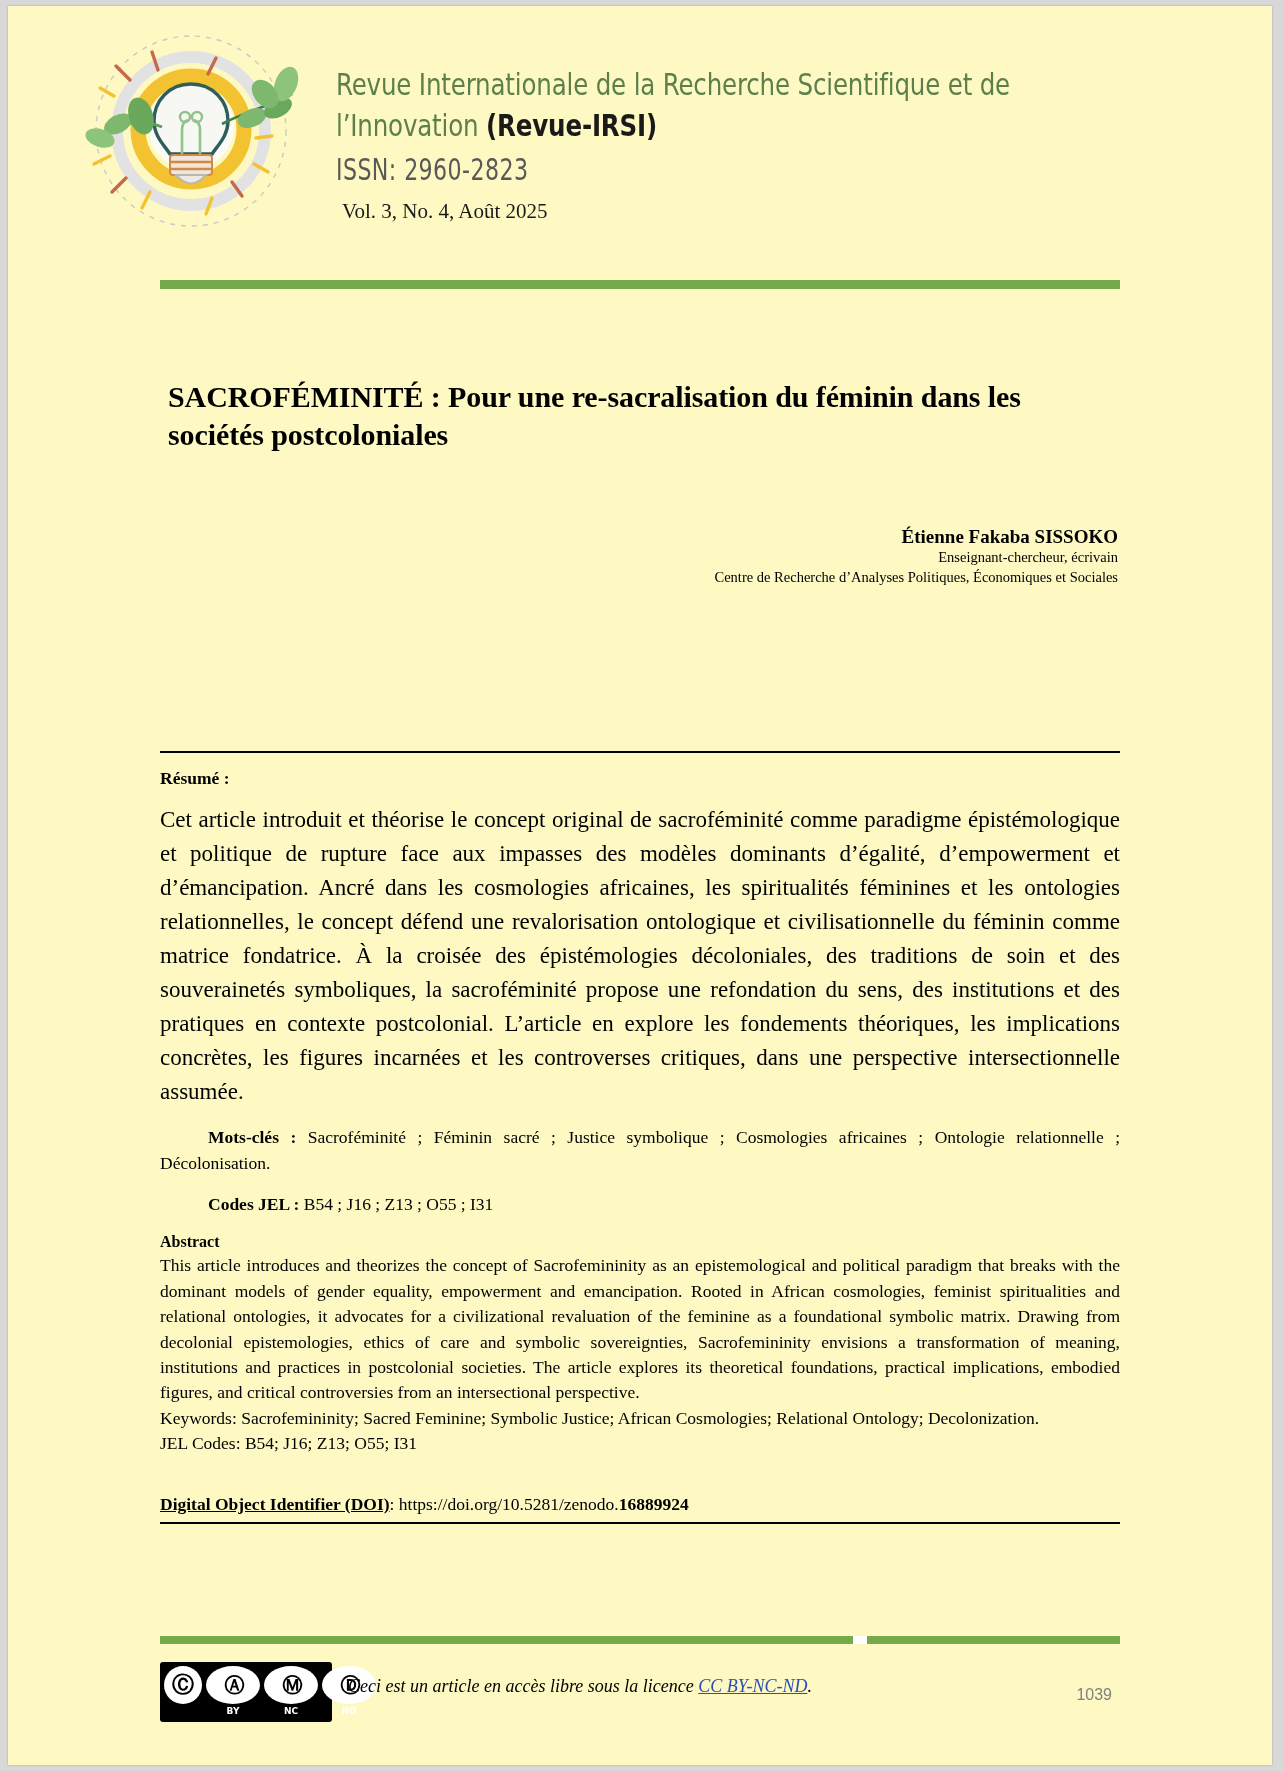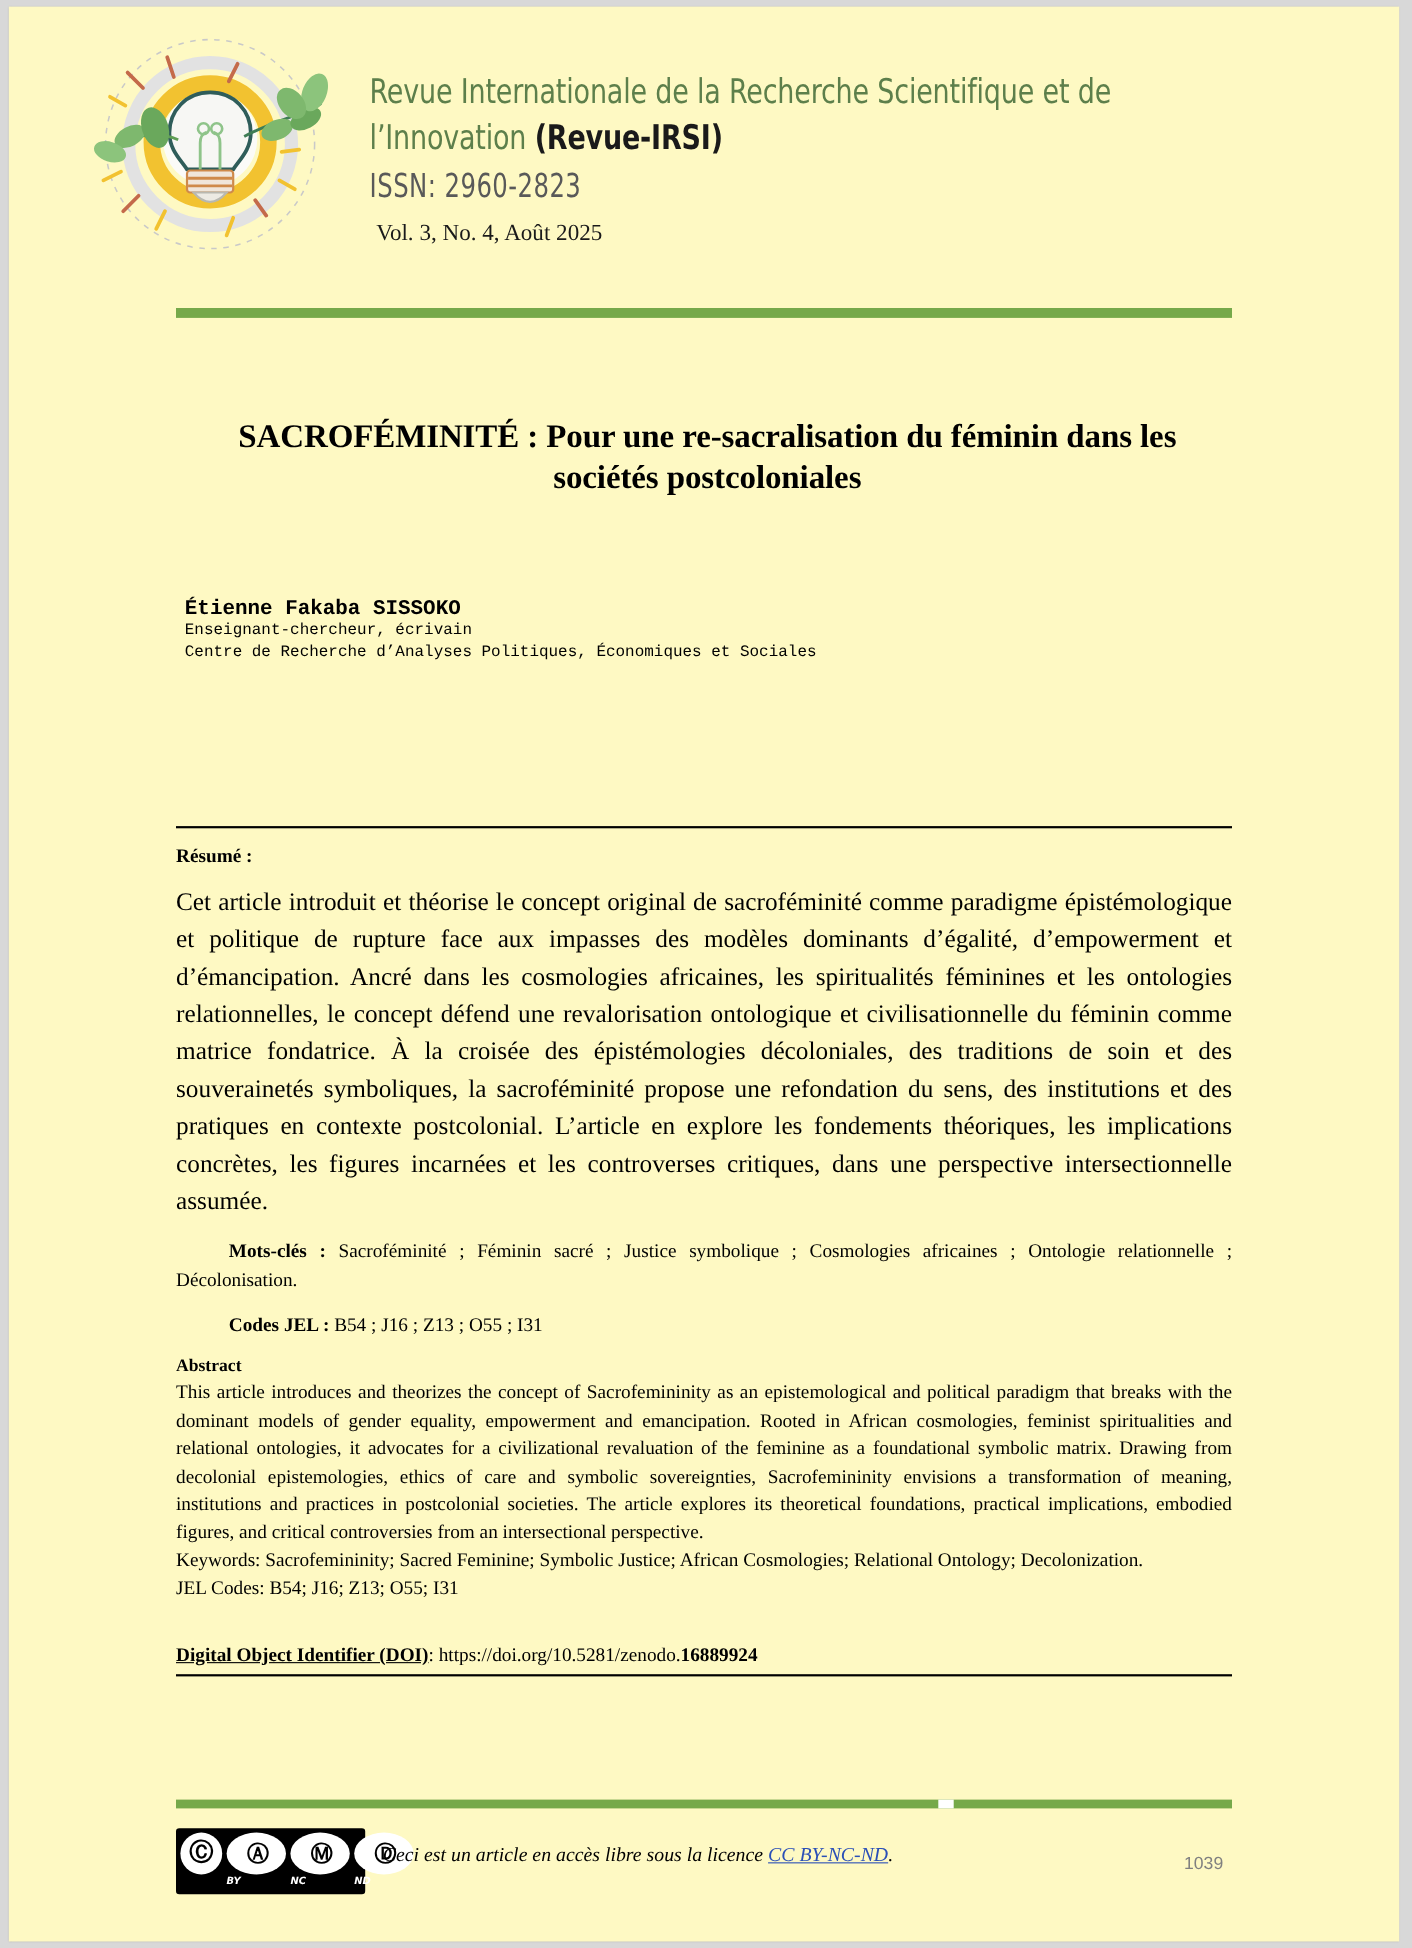--- a/index.html
+++ b/index.html
@@ -92,7 +92,6 @@
     left: 160px;
     top: 372px;
     width: 950px;
-    text-align: center;
     font-size: 30px;
     font-weight: bold;
     line-height: 1.28;

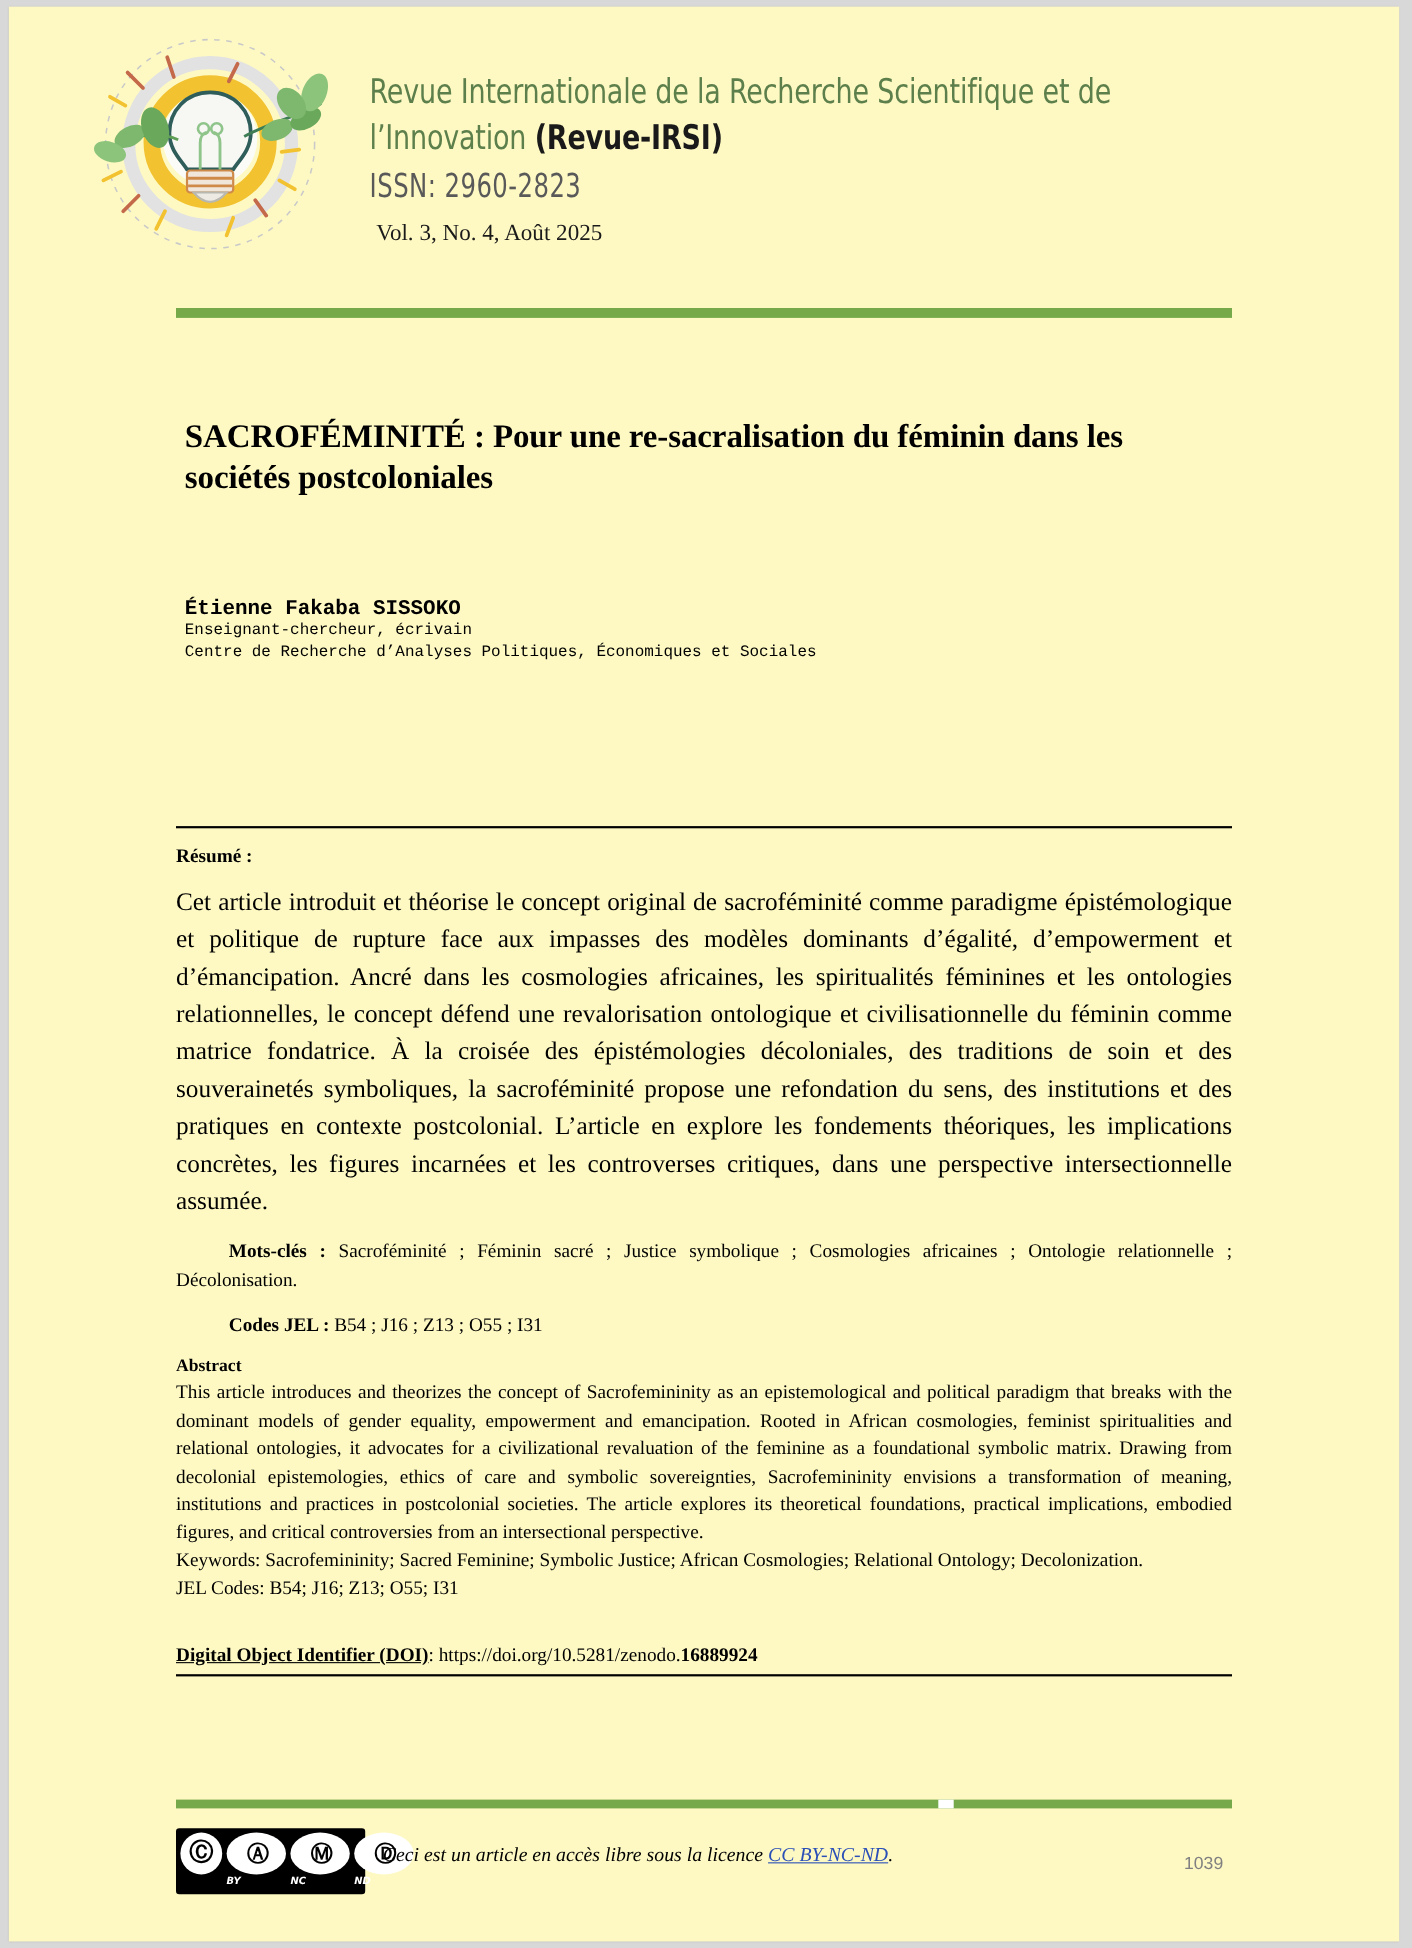--- a/index.html
+++ b/index.html
@@ -103,10 +103,9 @@
   .author-block {
     position: absolute;
     left: 160px;
-    top: 536px;
+    top: 520px;
     width: 950px;
-    text-align: left;
-    font-family: Liberation Mono, monospace;
+    text-align: right;
   }
   .author-name {
     font-size: 19px;

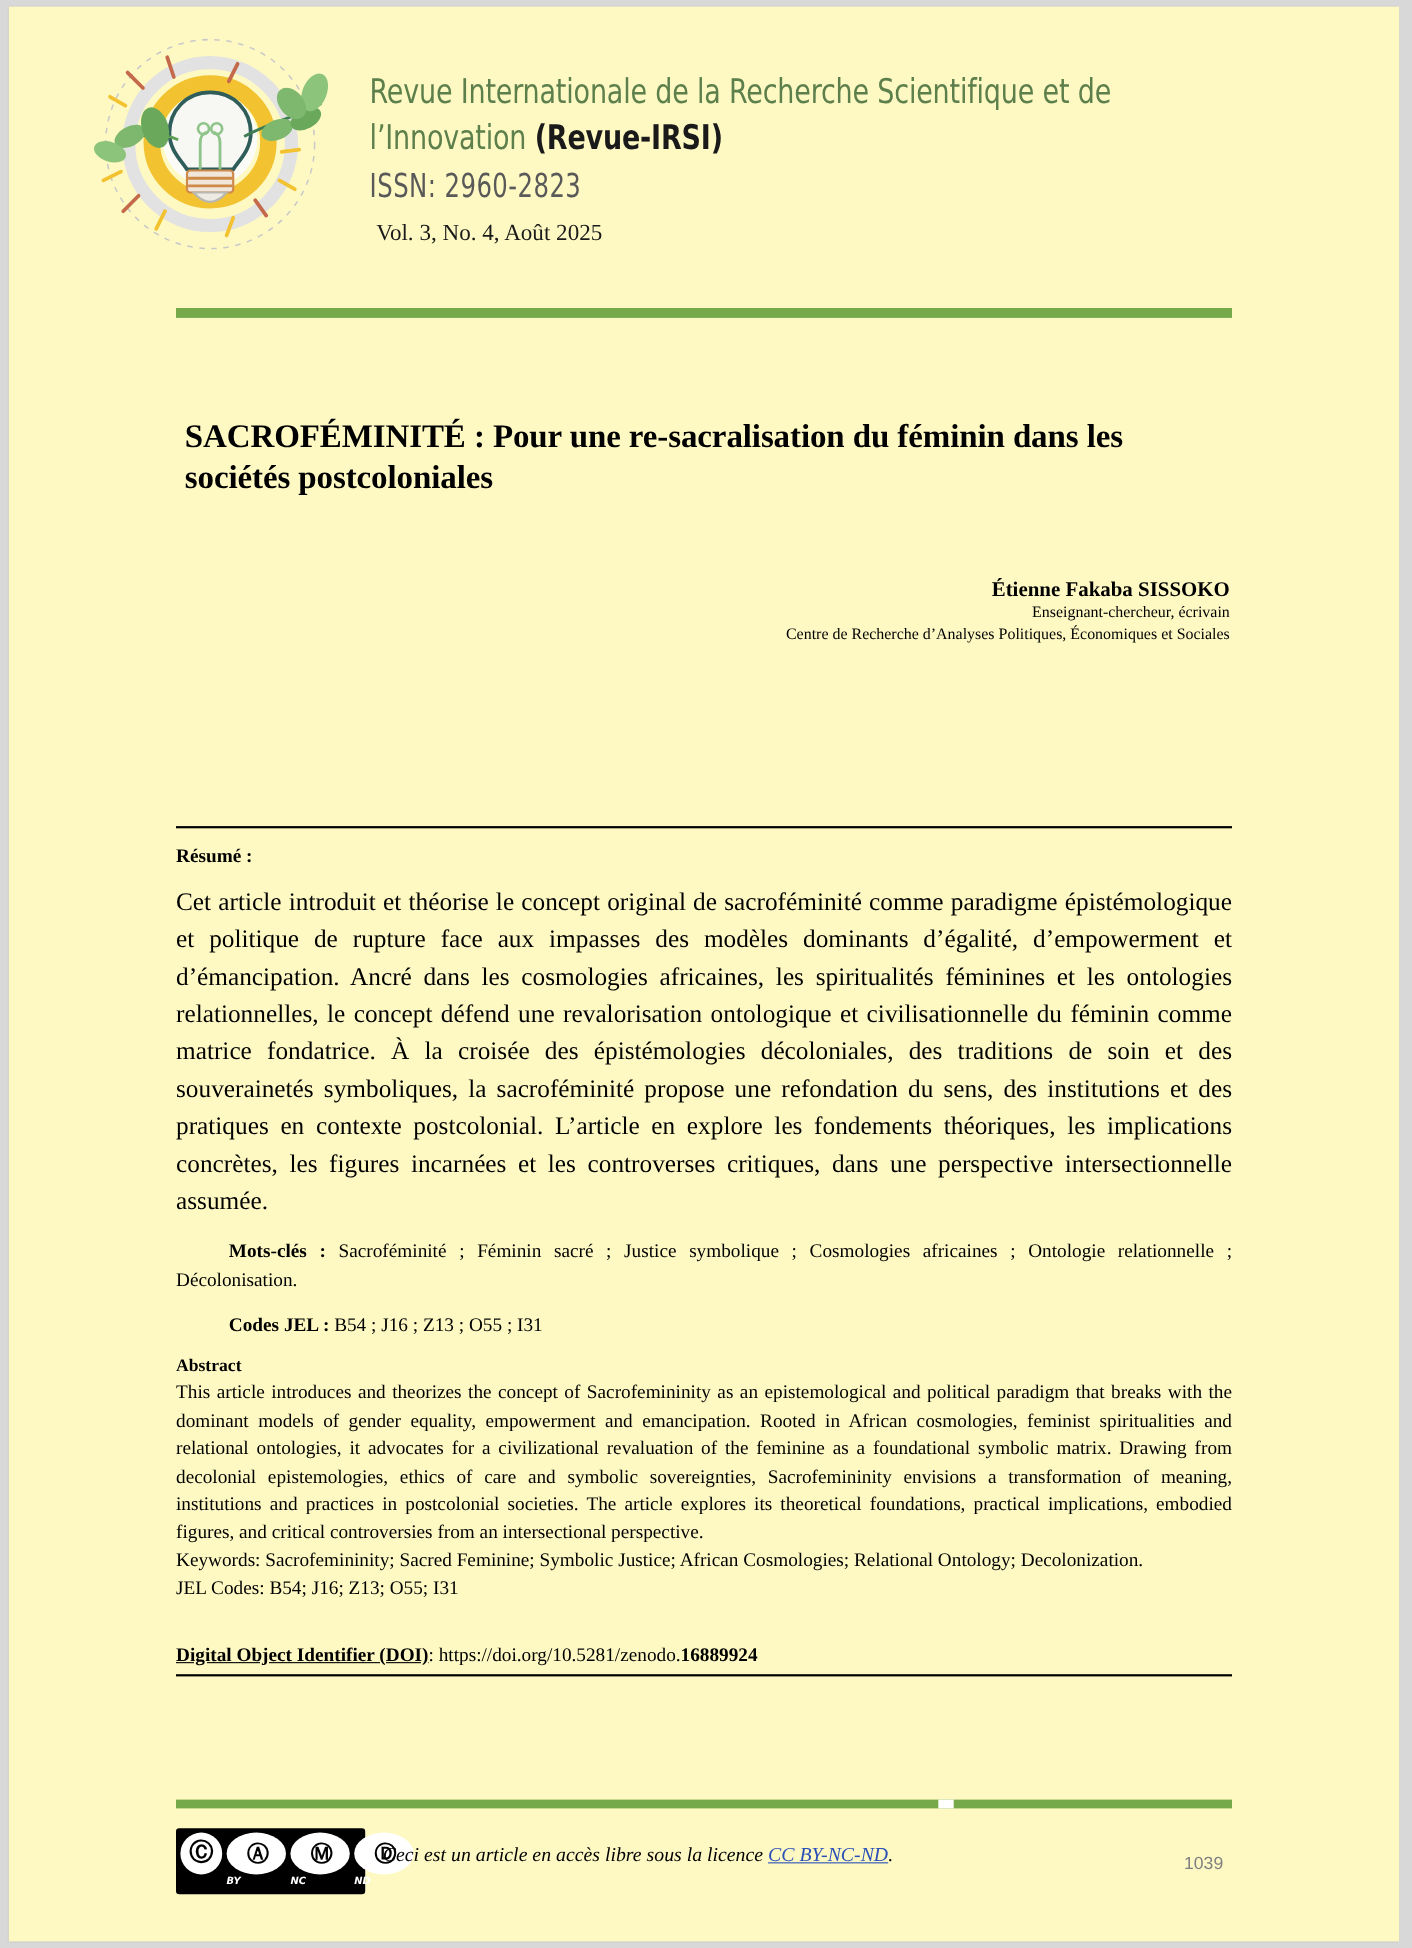--- a/index.html
+++ b/index.html
@@ -248,7 +248,7 @@
     font-size: 9px;
     font-weight: bold;
   }
-  .cc-lab { width: 54px; text-align: left; font-style: italic; }
+  .cc-lab { width: 54px; text-align: center; }
   .cc-lab.first { width: 38px; }
   .license-text {
     position: absolute;

